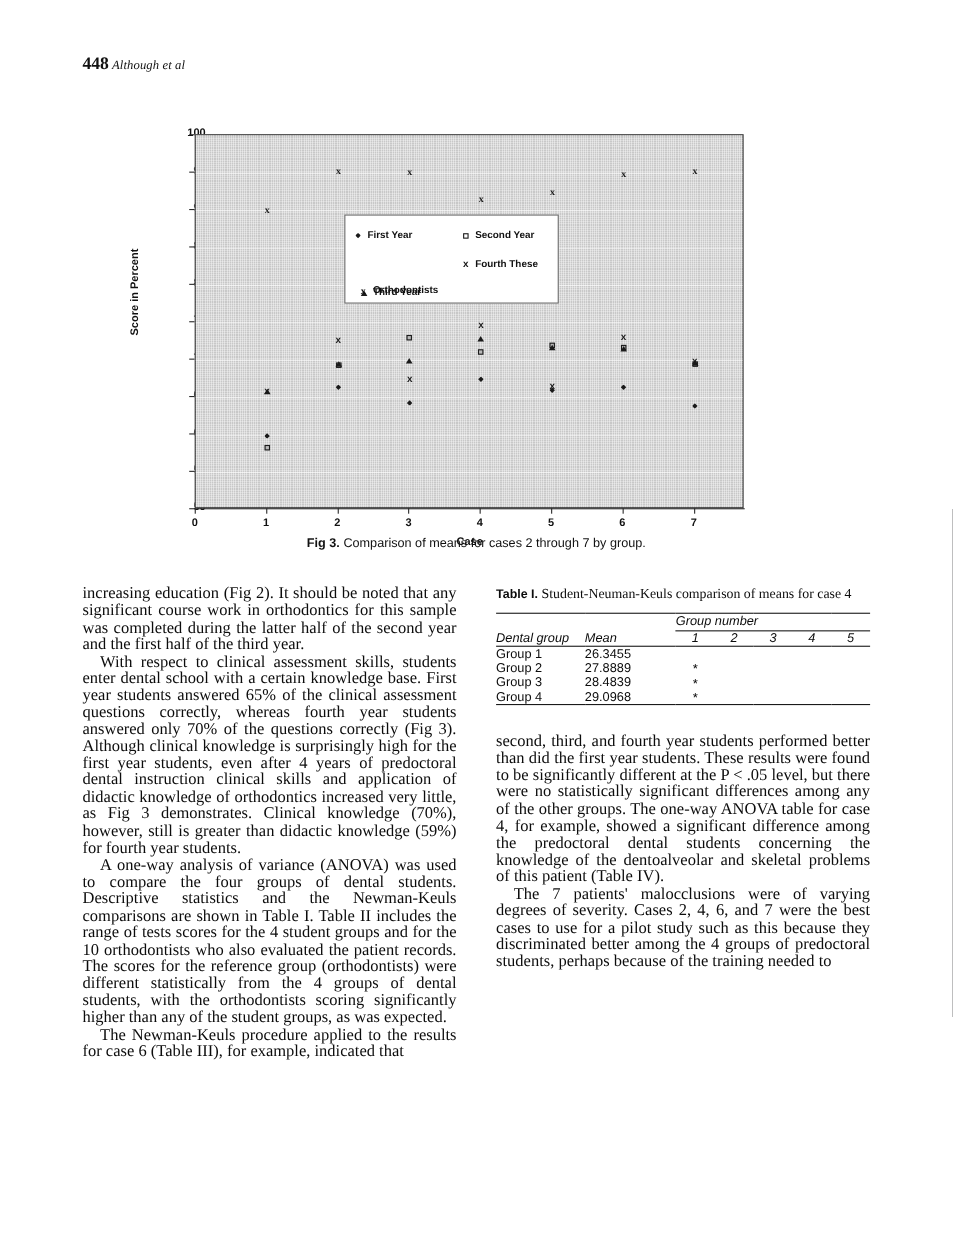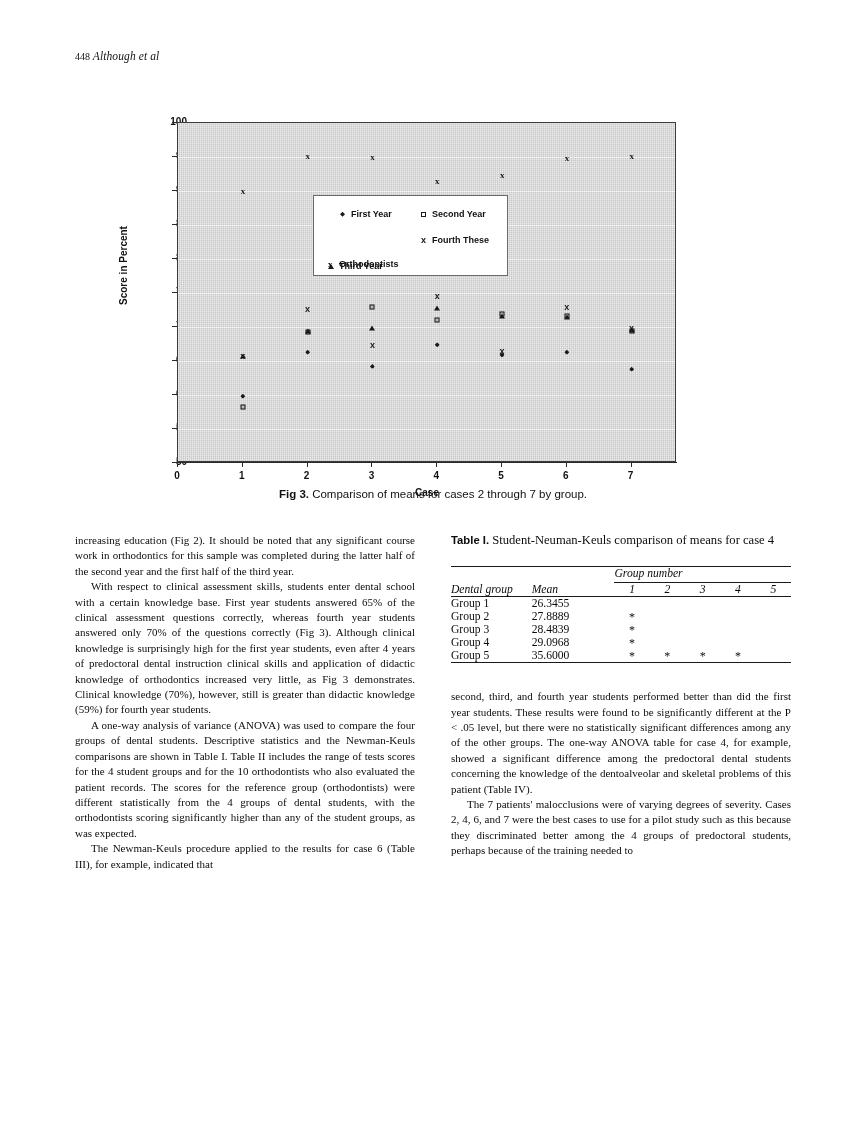--- a/index.html
+++ b/index.html
@@ -12,7 +12,7 @@
   
   .runhead{position:absolute;left:75px;top:50px;width:716px;height:40px;}
   .rh-left{position:absolute;left:0;top:0;font-size:11.5px;font-style:italic;color:#111;letter-spacing:.1px;}
-  .rh-left .folio{font-style:normal;font-weight:normal;font-size:10px;letter-spacing:0;}
+  .rh-left .folio{font-style:normal;font-weight:bold;font-size:16px;letter-spacing:0;}
   .rh-right{position:absolute;right:0;top:0;text-align:right;font-size:11.5px;font-style:italic;color:#111;line-height:16px;}
   .rh-right .ln2{display:block;}
   .rh-right .yr{font-style:normal;}

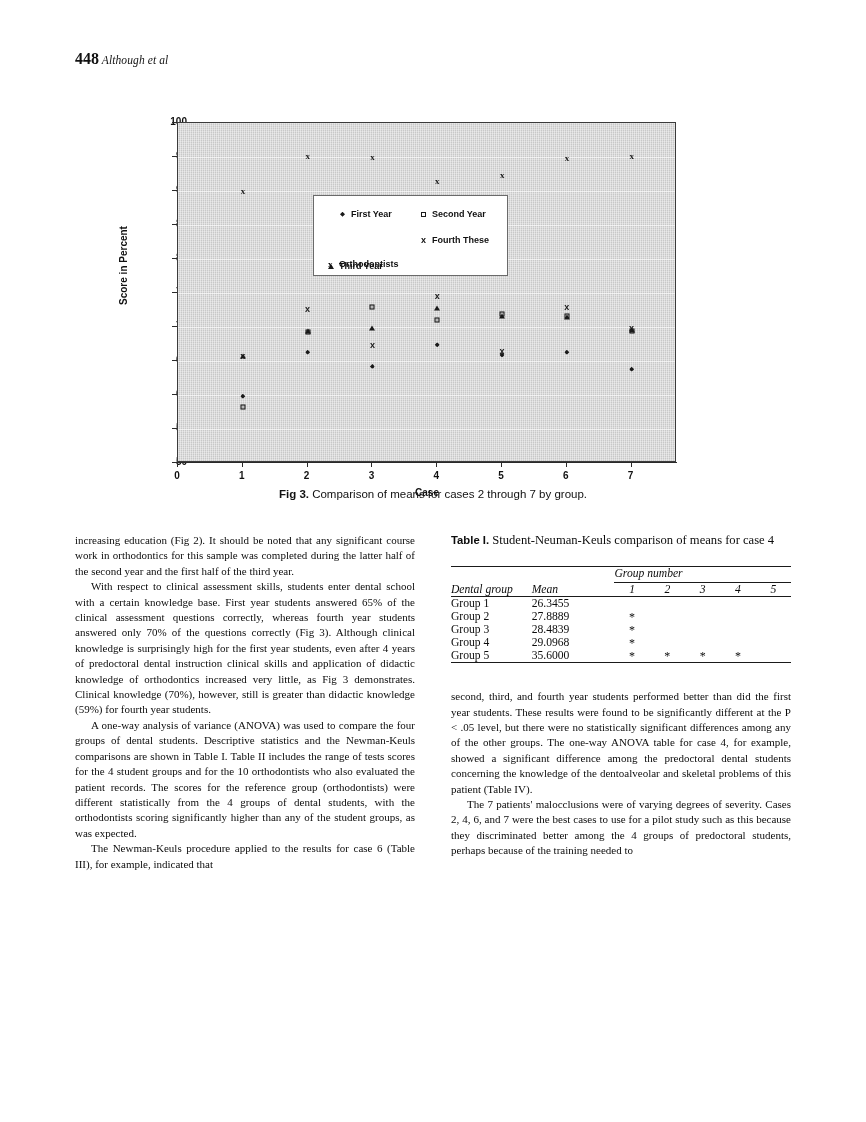--- a/index.html
+++ b/index.html
@@ -312,7 +312,7 @@
       <div class="xlabel">Case</div>
 
       <div class="legend">
-        <div class="lg-item" style="left:26px;top:12px;">
+        <div class="lg-item" style="left:9px;top:12px;">
           <span class="mk"><span class="d"></span></span><span class="lbl">First Year</span>
         </div>
         <div class="lg-item" style="left:107px;top:12px;">

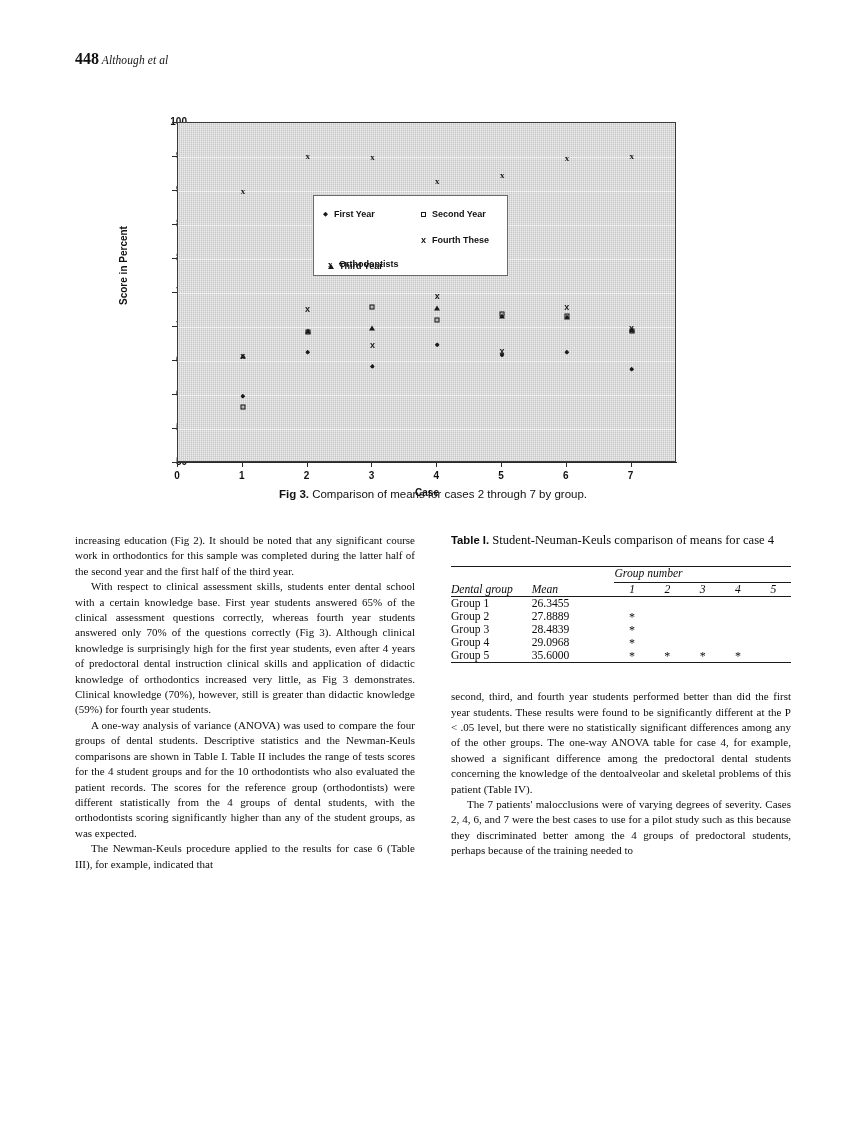--- a/index.html
+++ b/index.html
@@ -93,7 +93,7 @@
   .col-right{left:376px;}
 
   .bodytext{
-    font-family:"Liberation Serif",serif;font-size:11px;line-height:15.4px;
+    font-family:"Liberation Serif",serif;font-size:15px;line-height:15.4px;
     text-align:justify;color:#0c0c0c;hyphens:none;
   }
   .bodytext p{margin:0;text-indent:16px;}

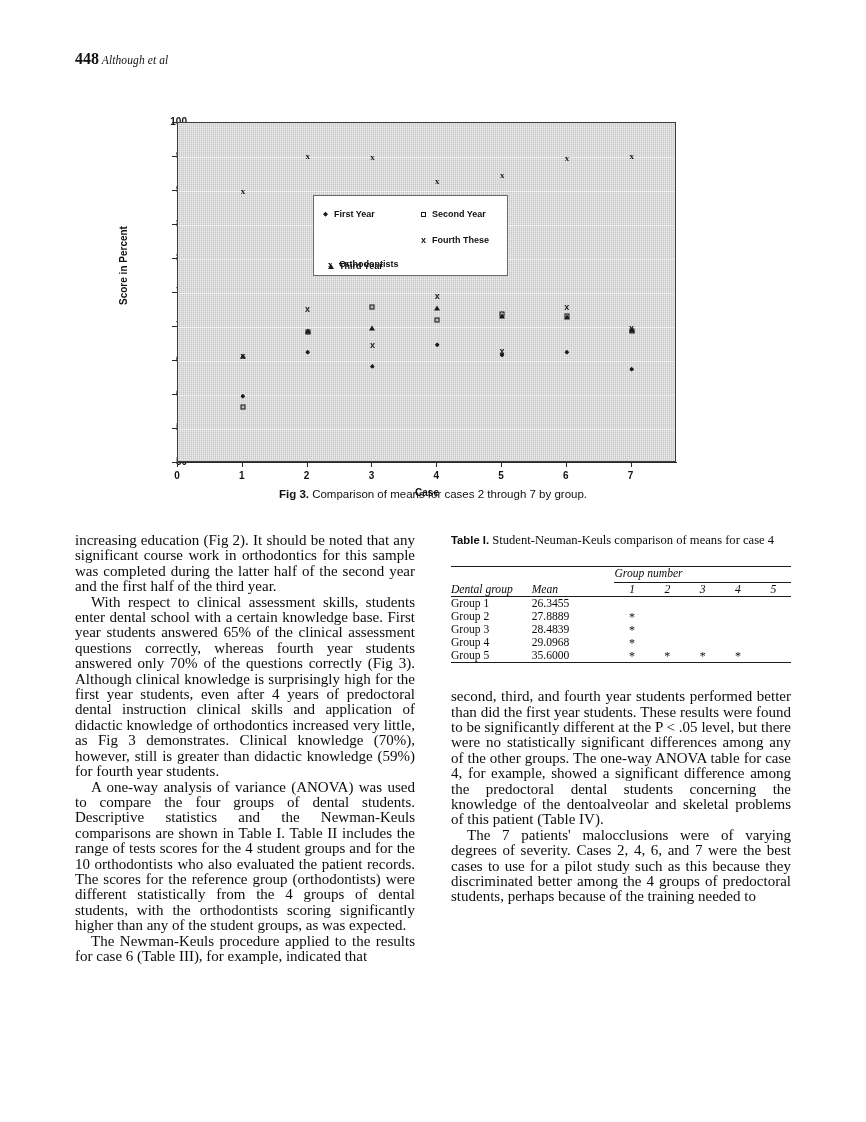--- a/index.html
+++ b/index.html
@@ -111,8 +111,8 @@
   }
   .tbl-title b{font-family:"Liberation Sans",sans-serif;font-size:11.3px;font-weight:bold;}
   table.data{
-    border-collapse:collapse;width:340px;margin-top:18px;
-    font-family:Liberation Serif, serif;font-size:11.6px;color:#0c0c0c;
+    border-collapse:collapse;width:340px;margin-top:8px;
+    font-family:Liberation Sans, sans-serif;font-size:11.6px;color:#0c0c0c;
   }
   table.data .rule-top td{border-top:1.4px solid #1a1a1a;}
   table.data td,table.data th{padding:0;font-weight:normal;text-align:left;vertical-align:bottom;}

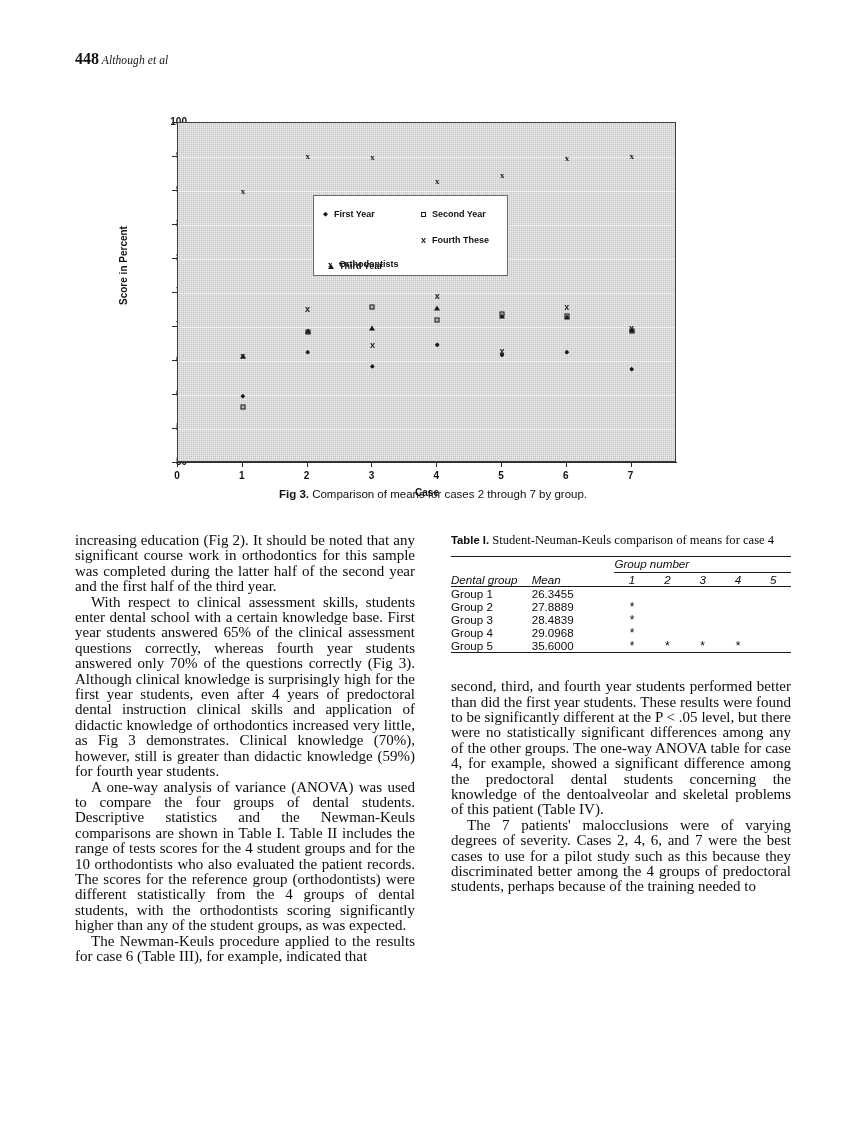--- a/index.html
+++ b/index.html
@@ -409,15 +409,6 @@
                 <td class="num"></td>
                 <td class="num"></td>
               </tr>
-              <tr class="body-row">
-                <td>Group 5</td>
-                <td>35.6000</td>
-                <td class="num">*</td>
-                <td class="num">*</td>
-                <td class="num">*</td>
-                <td class="num">*</td>
-                <td class="num"></td>
-              </tr>
             </tbody>
           <tbody>
               <tr class="rule-bot">

